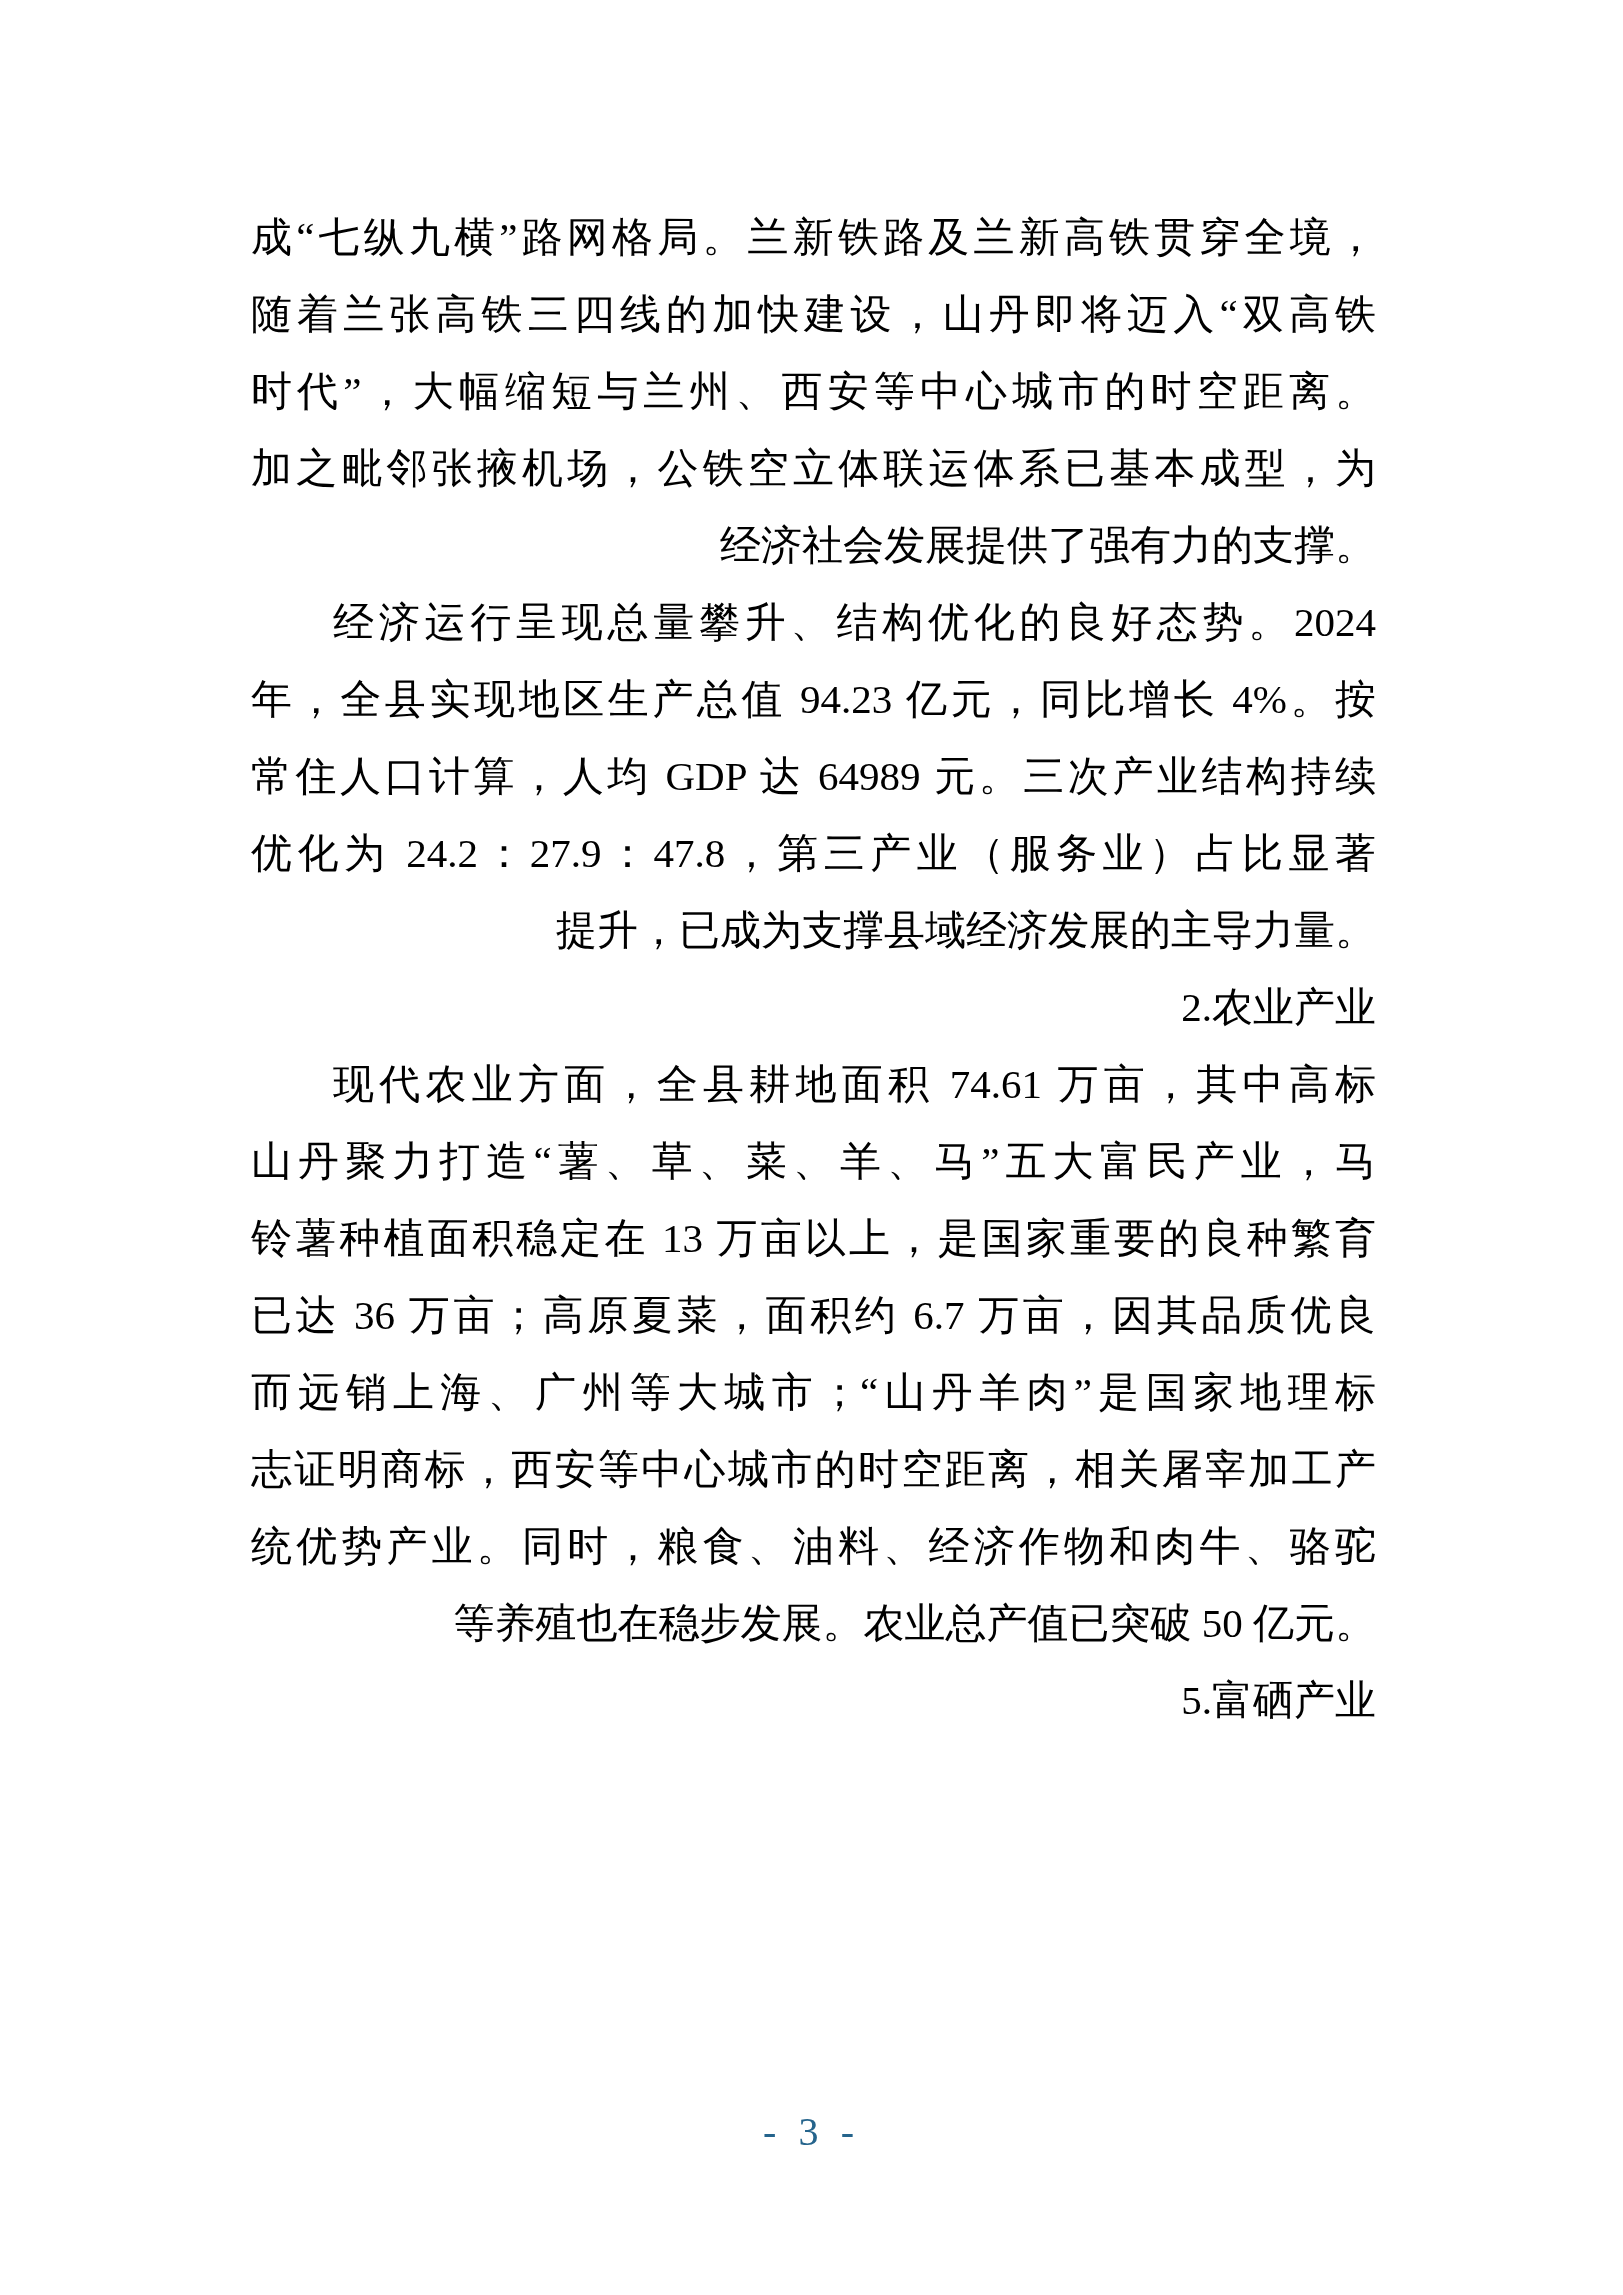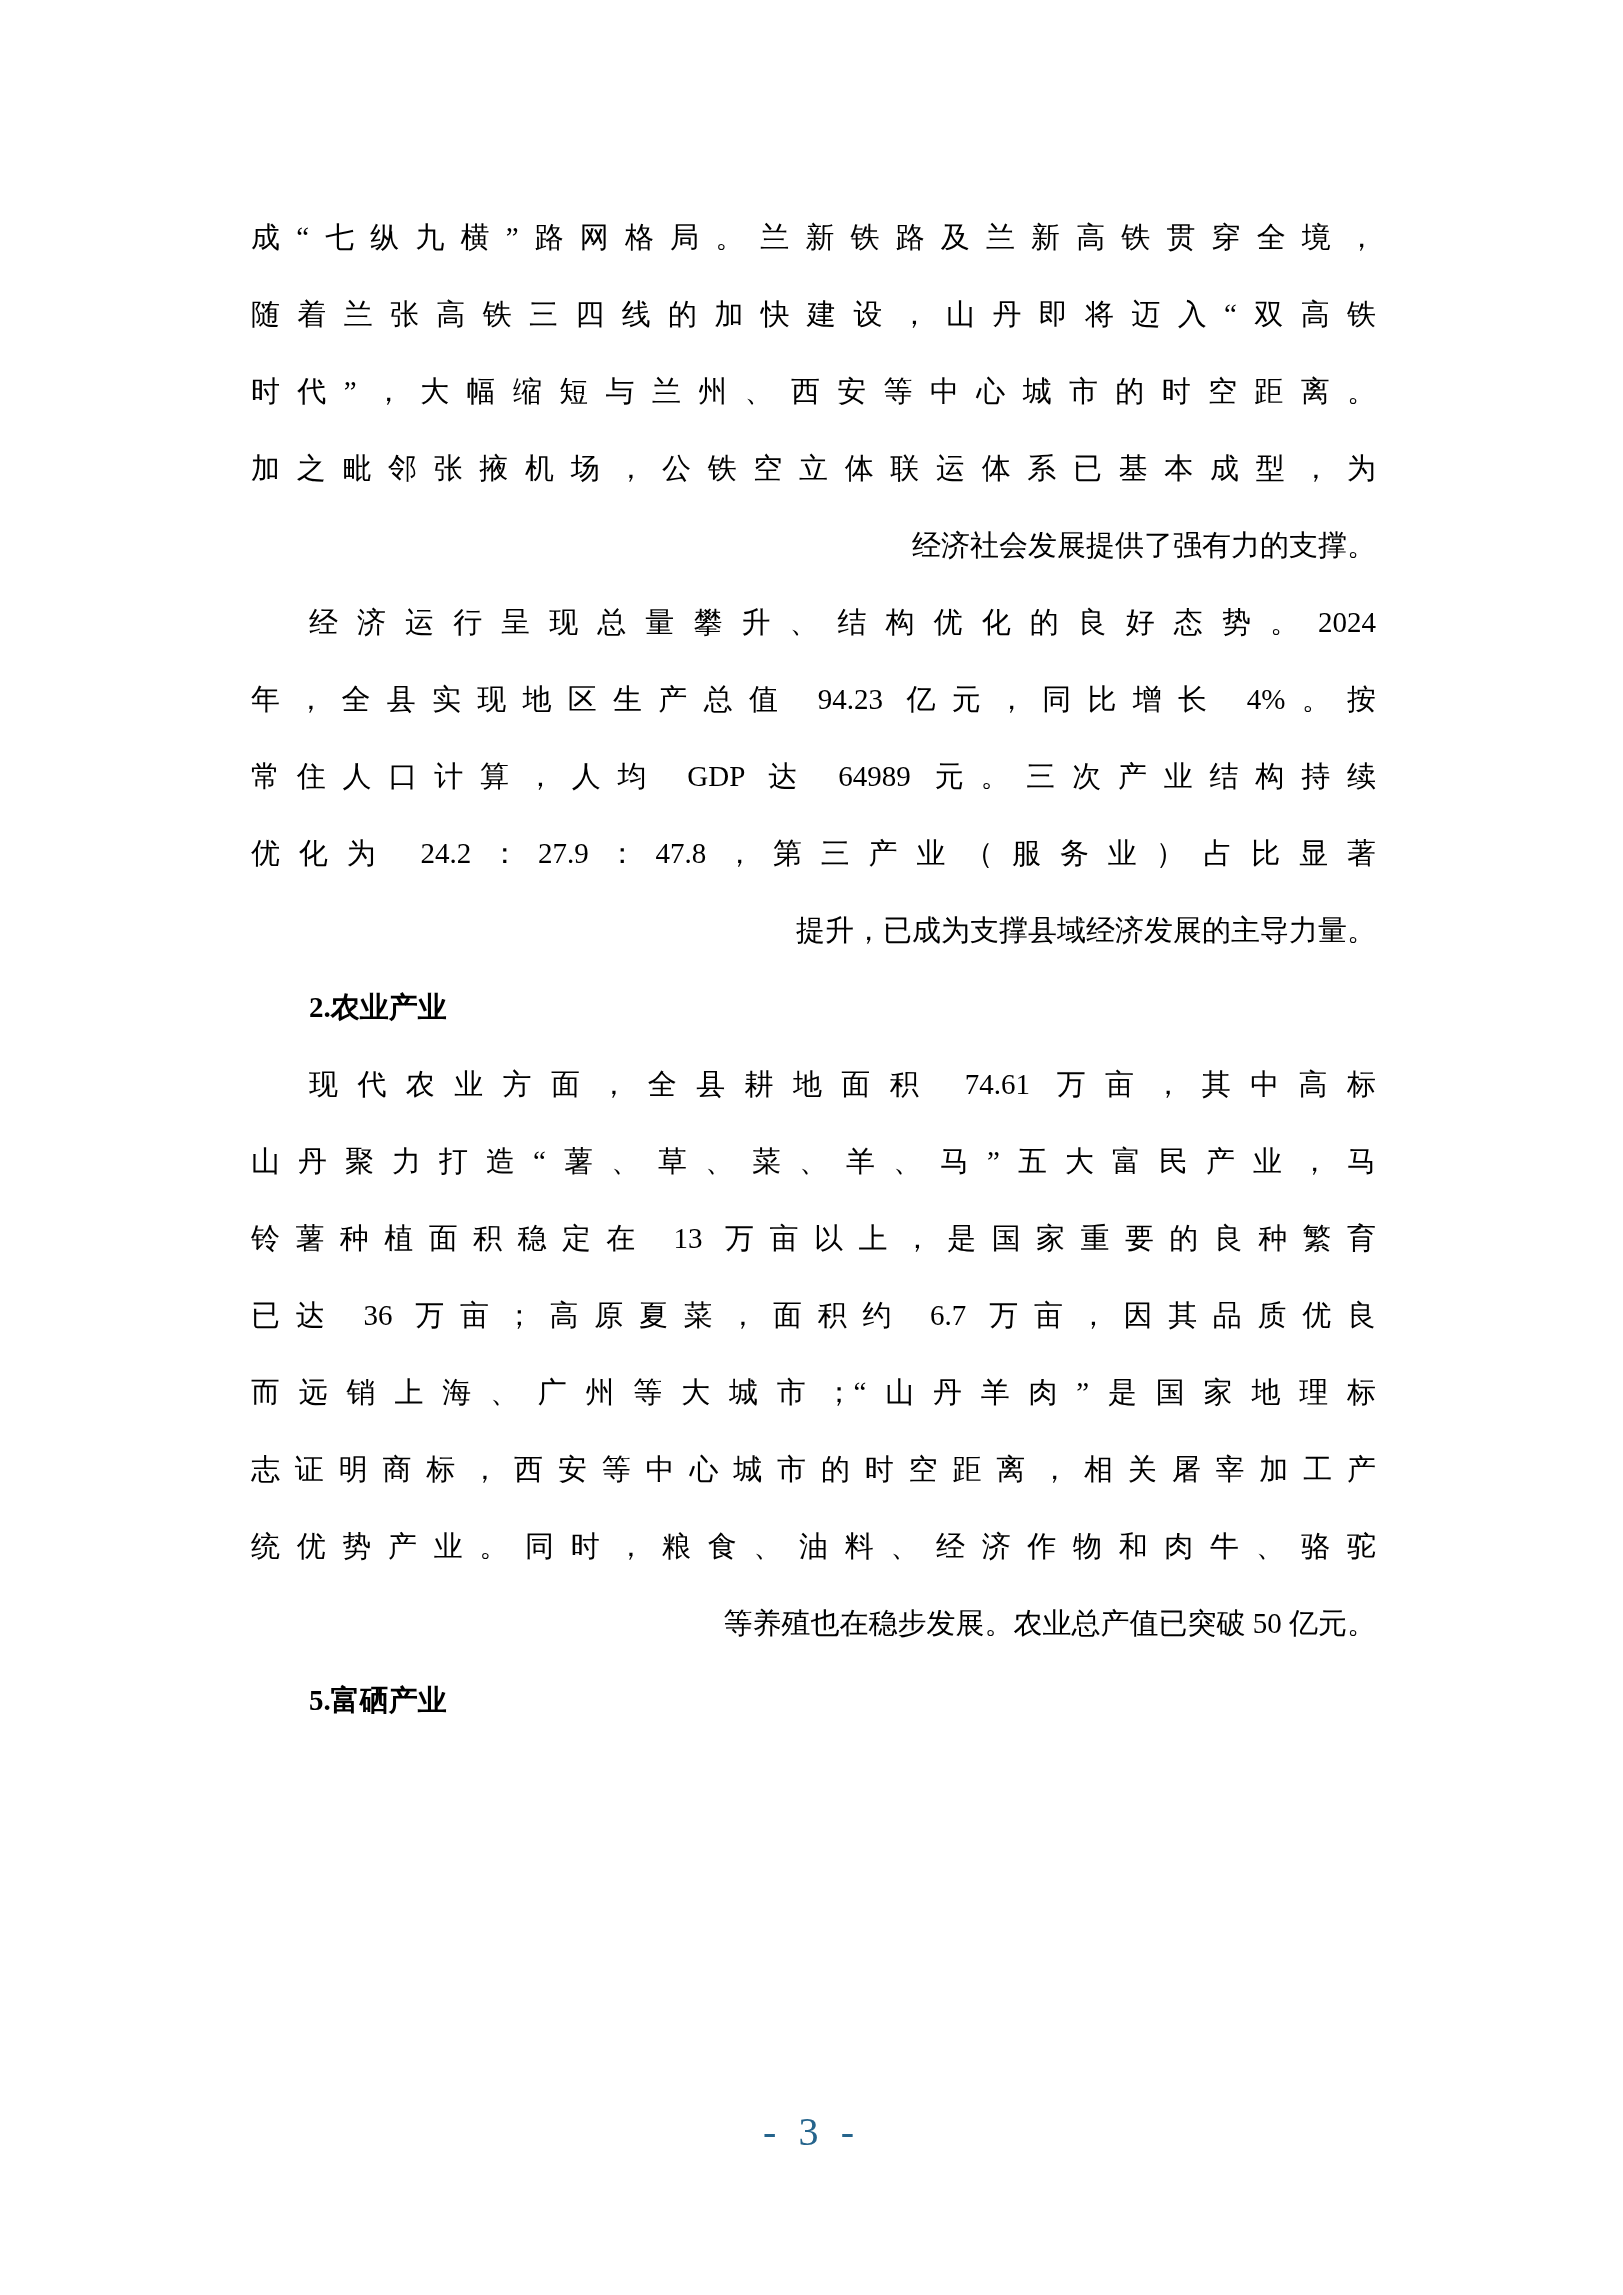--- a/index.html
+++ b/index.html
@@ -23,7 +23,7 @@
     width: 1125px;
   }
   .line {
-    font-size: 29px;
+    font-size: 41px;
     line-height: 77px;
     height: 77px;
     white-space: nowrap;

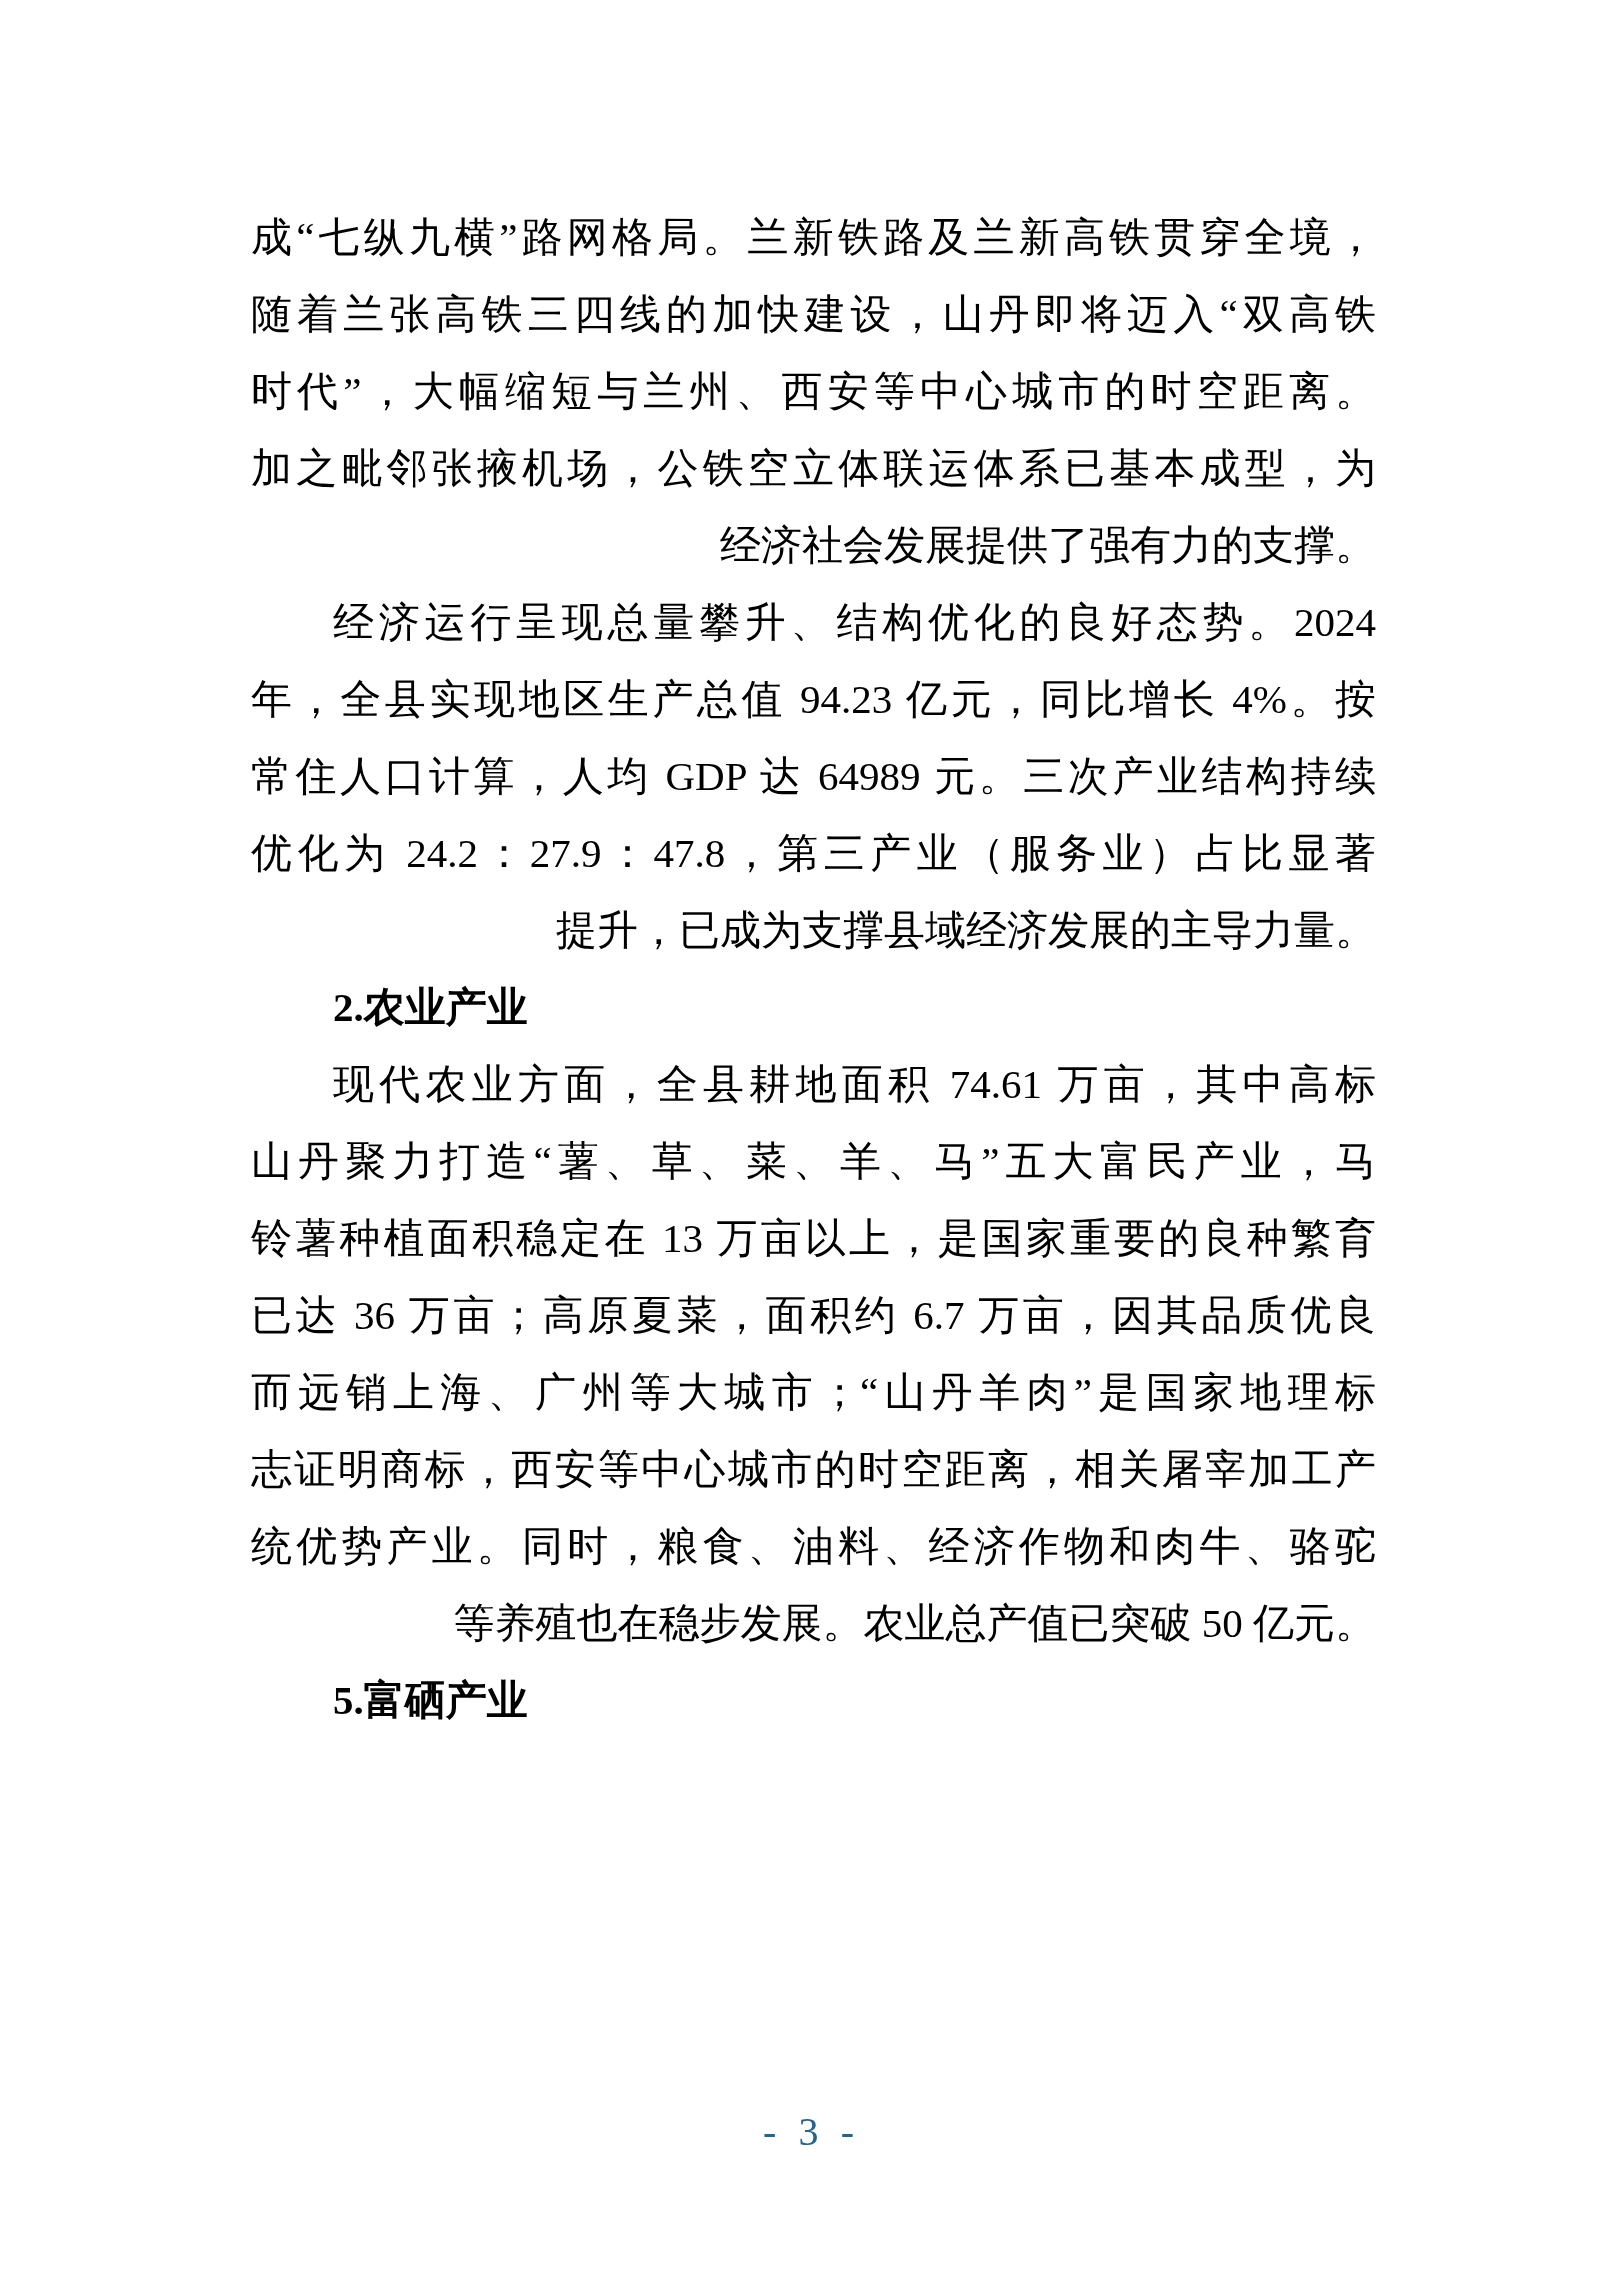--- a/index.html
+++ b/index.html
@@ -44,9 +44,9 @@
     text-indent: 2em;
   }
   .heading {
-    font-weight: 700;
+    font-weight: 400;
     text-indent: 2em;
-    text-align: left;
+    text-align: right;
   }
   .page-number {
     position: absolute;

